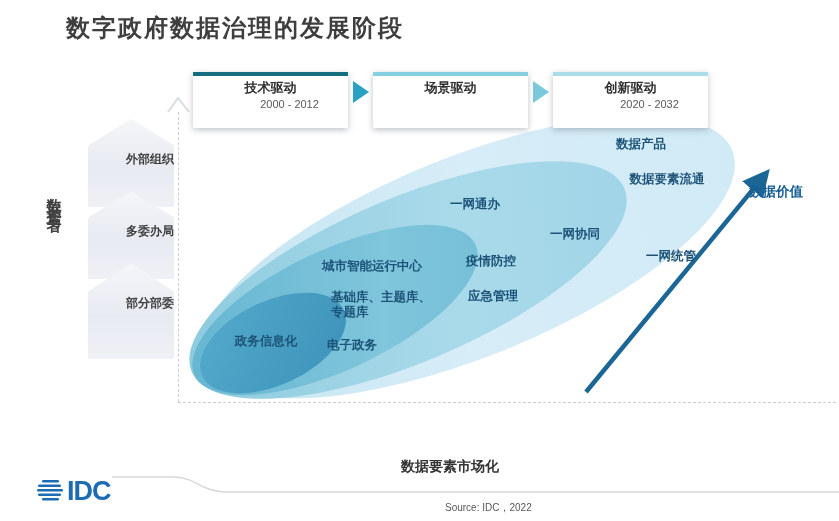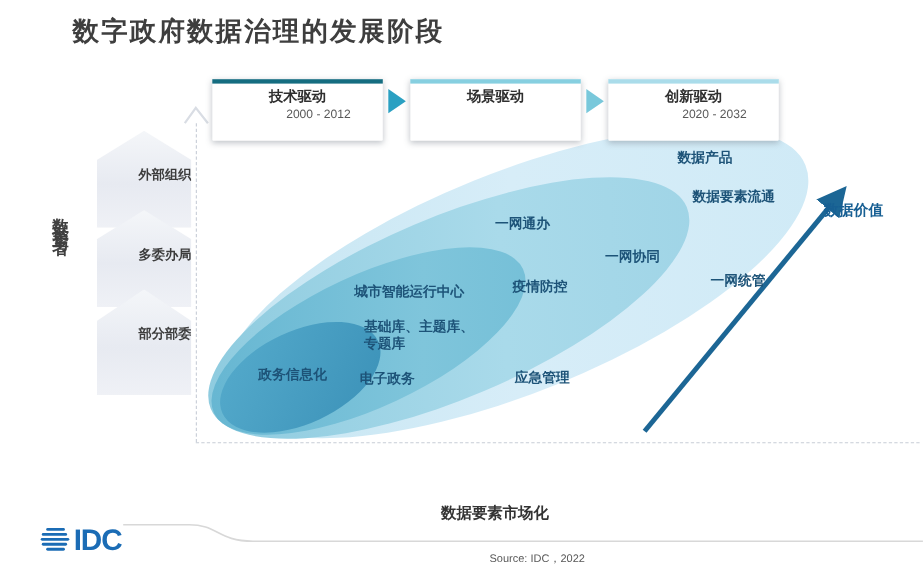--- a/index.html
+++ b/index.html
@@ -122,7 +122,7 @@
 专题库</div>
   <div class="plot-label" style="left:372px;top:266px;">城市智能运行中心</div>
   <div class="plot-label" style="left:491px;top:261px;">疫情防控</div>
-  <div class="plot-label" style="left:493px;top:296px;margin-top:48px;">应急管理</div>
+  <div class="plot-label" style="left:493px;top:296px;">应急管理</div>
   <div class="plot-label" style="left:475px;top:204px;">一网通办</div>
   <div class="plot-label" style="left:575px;top:234px;">一网协同</div>
   <div class="plot-label" style="left:671px;top:216px;margin-top:40px;">一网统管</div>

